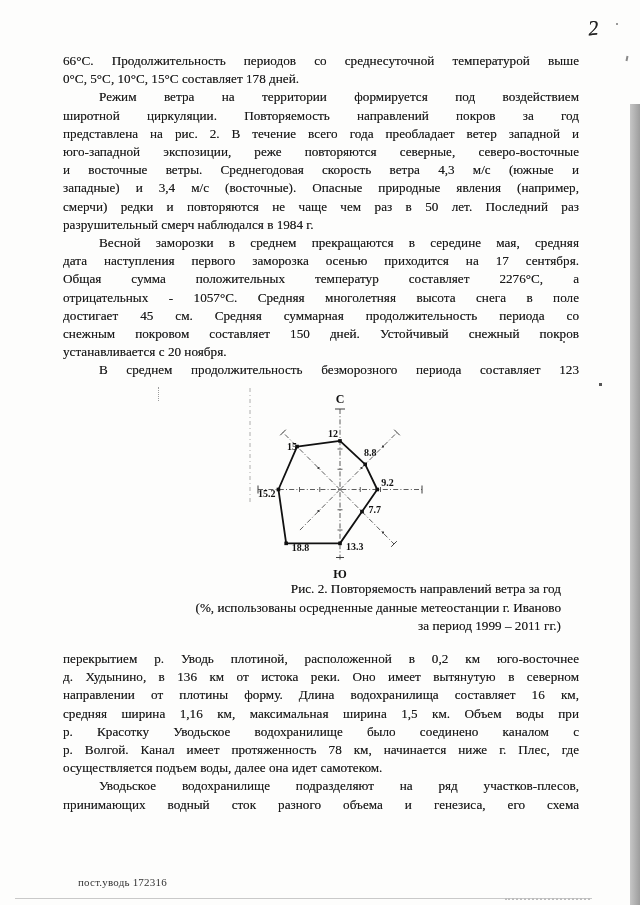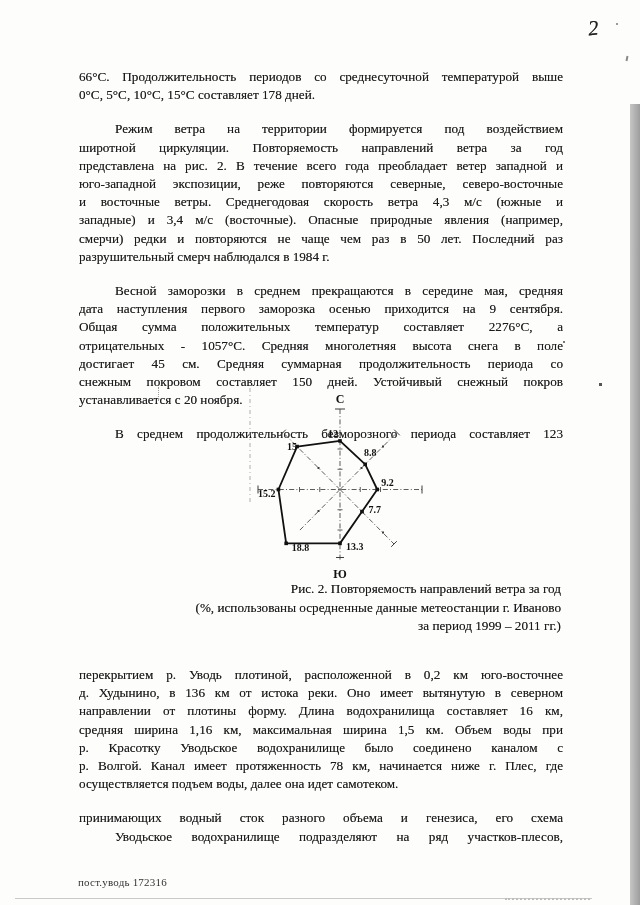--- a/index.html
+++ b/index.html
@@ -13,7 +13,7 @@
     font-size:13.2px;line-height:18.2px;
     text-shadow:0 0 .4px rgba(20,20,20,.55);
   }
-  .para{margin:16px;}
+  .para{margin:0;}
   .line{text-align:justify;text-align-last:justify;white-space:normal;}
   .line.last{text-align-last:left;}
   .line.indent{text-indent:36px;}

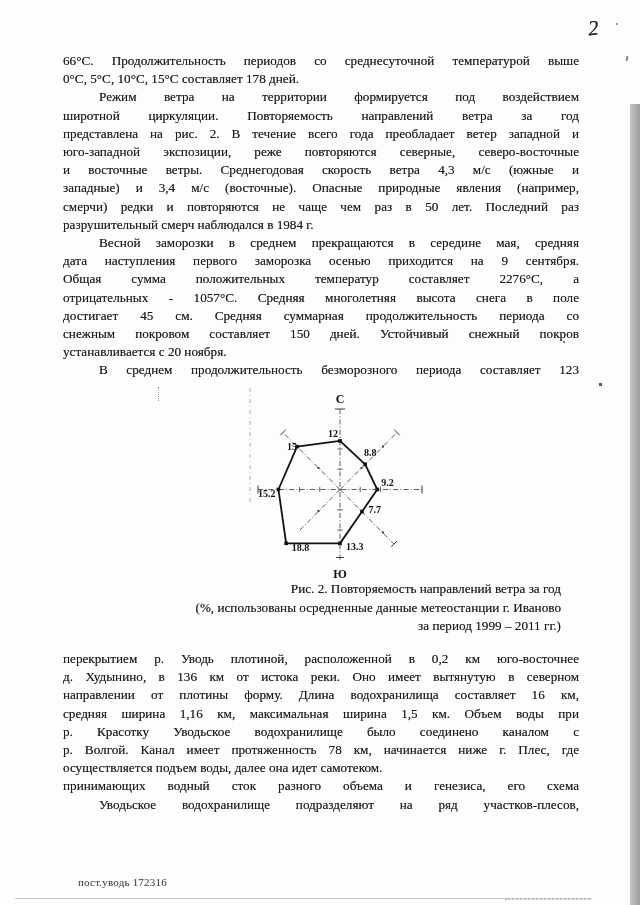--- a/index.html
+++ b/index.html
@@ -61,7 +61,7 @@
       </div>
       <div class="para">
         <div class="line indent">Режим ветра на территории формируется под воздействием</div>
-        <div class="line">широтной циркуляции. Повторяемость направлений ветра за год</div>
+        <div class="line">широтной циркуляции. Повторяемость направлений покров за год</div>
         <div class="line">представлена на рис. 2. В течение всего года преобладает ветер западной и</div>
         <div class="line">юго-западной экспозиции, реже повторяются северные, северо-восточные</div>
         <div class="line">и восточные ветры. Среднегодовая скорость ветра 4,3 м/с (южные и</div>

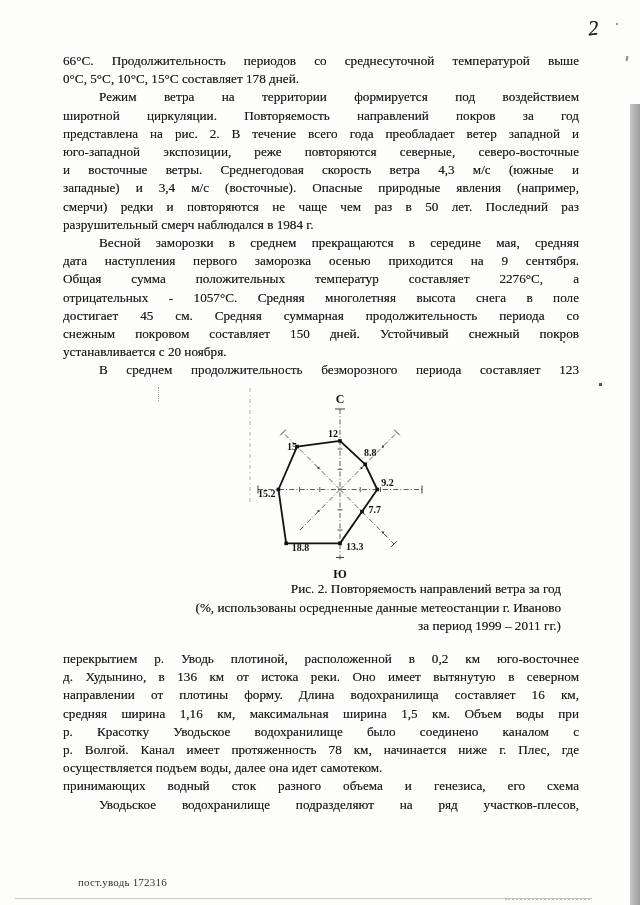--- a/index.html
+++ b/index.html
@@ -71,7 +71,7 @@
       </div>
       <div class="para">
         <div class="line indent">Весной заморозки в среднем прекращаются в середине мая, средняя</div>
-        <div class="line">дата наступления первого заморозка осенью приходится на 9 сентября.</div>
+        <div class="line">дата наступления первого заморозка осенью приходится на 17 сентября.</div>
         <div class="line">Общая сумма положительных температур составляет 2276°С, а</div>
         <div class="line">отрицательных - 1057°С. Средняя многолетняя высота снега в поле</div>
         <div class="line">достигает 45 см. Средняя суммарная продолжительность периода со</div>

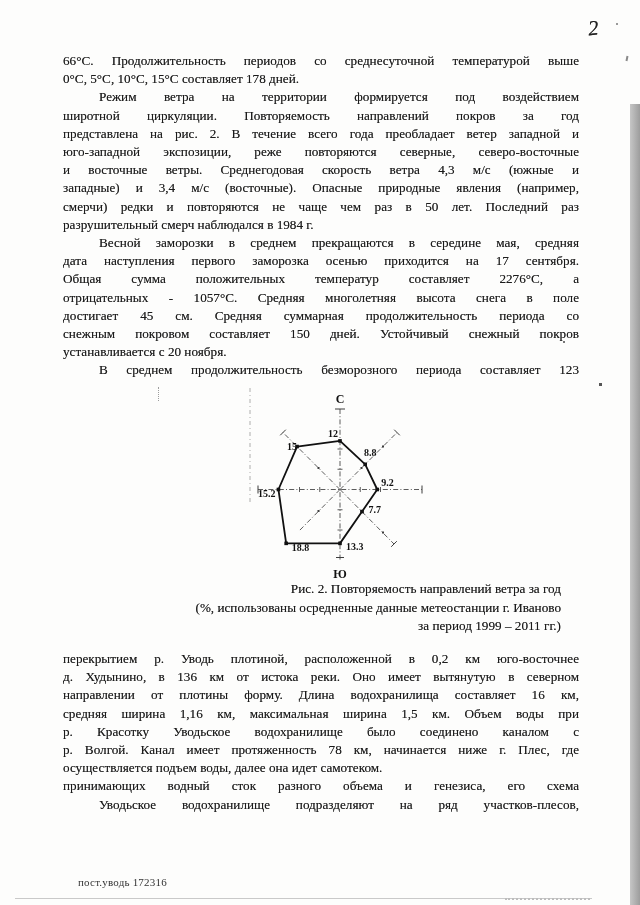--- a/index.html
+++ b/index.html
@@ -150,8 +150,8 @@
         <div class="line last">осуществляется подъем воды, далее она идет самотеком.</div>
       </div>
       <div class="para">
+        <div class="line indent">Уводьское водохранилище подразделяют на ряд участков-плесов,</div>
         <div class="line">принимающих водный сток разного объема и генезиса, его схема</div>
-        <div class="line indent">Уводьское водохранилище подразделяют на ряд участков-плесов,</div>
       </div>
     </div>
 

